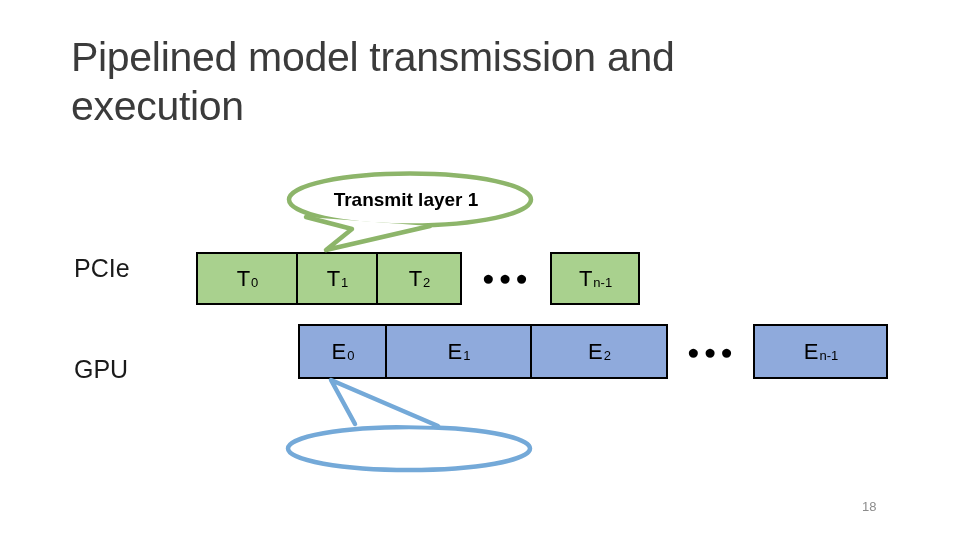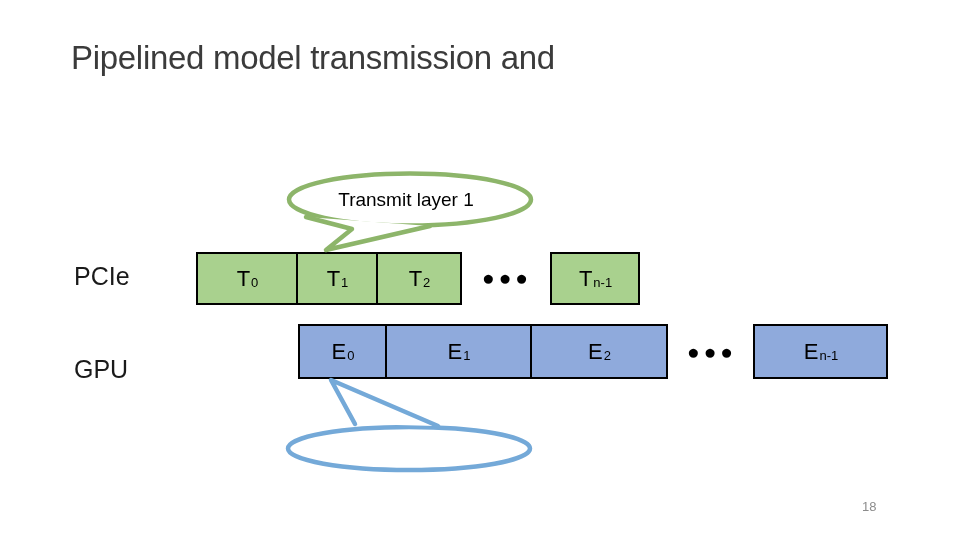--- a/index.html
+++ b/index.html
@@ -16,7 +16,7 @@
     left: 71px;
     top: 33px;
     width: 760px;
-    font-size: 33px;
+    font-size: 41px;
     font-weight: 300;
     letter-spacing: -0.3px;
     line-height: 49px;

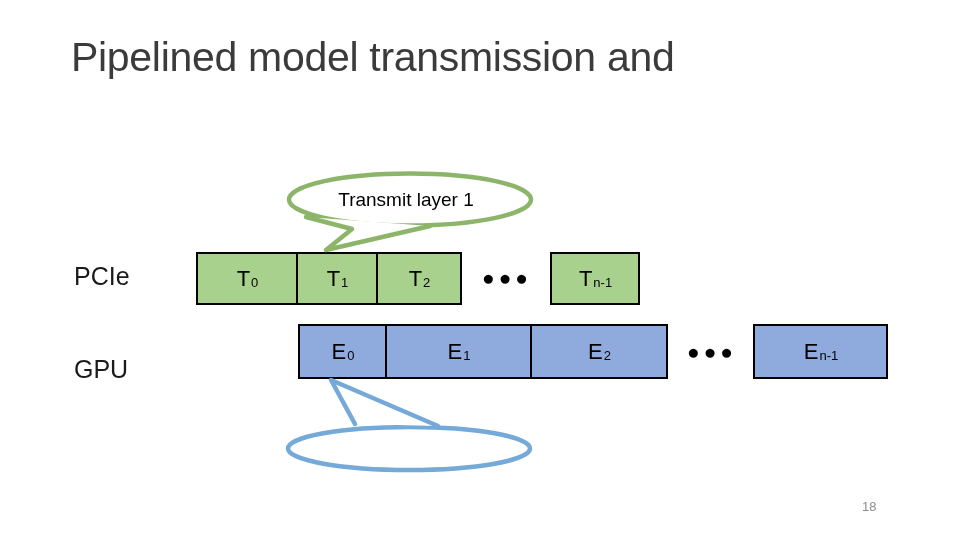--- a/index.html
+++ b/index.html
@@ -99,6 +99,7 @@
 
   <div class="slide-title">
     <div>Pipelined model transmission and</div>
+    <div>execution</div>
   </div>
 
   <div class="row-label pcie">PCIe</div>

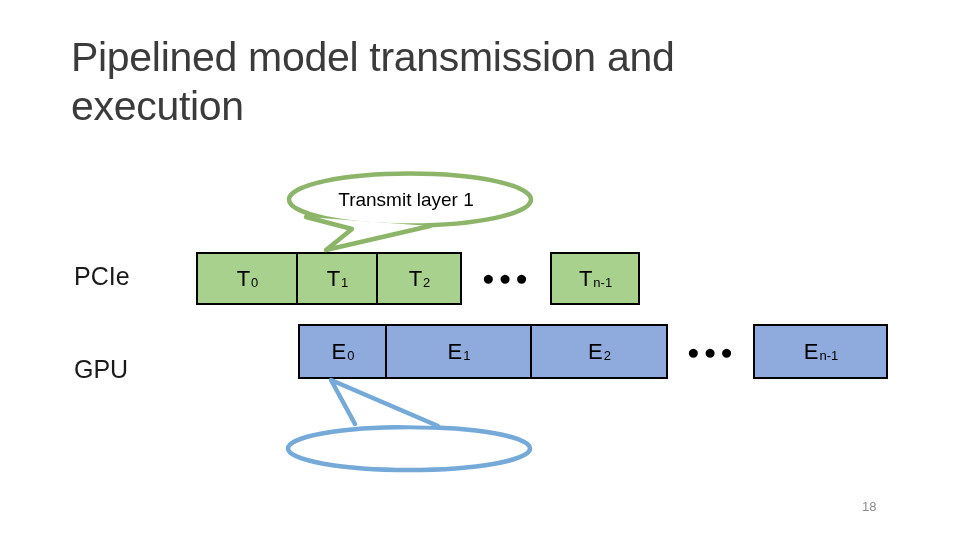--- a/index.html
+++ b/index.html
@@ -81,6 +81,7 @@
     text-align: center;
     font-size: 19px;
     color: #000000;
+    font-weight: bold;
   }
   .callout-text.transmit { left: 286px; top: 189px; }
   .callout-text.execute  { left: 286px; top: 438px; }

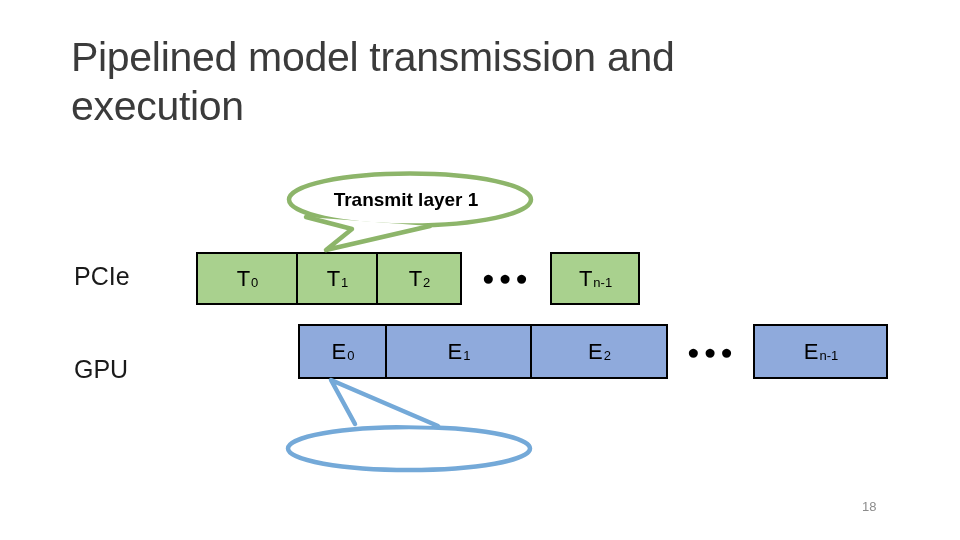--- a/index.html
+++ b/index.html
@@ -34,7 +34,7 @@
     font-size: 25px;
     color: #1a1a1a;
   }
-  .row-label.pcie { top: 262px; }
+  .row-label.pcie { top: 254px; }
   .row-label.gpu  { top: 355px; }
   .box {
     position: absolute;

